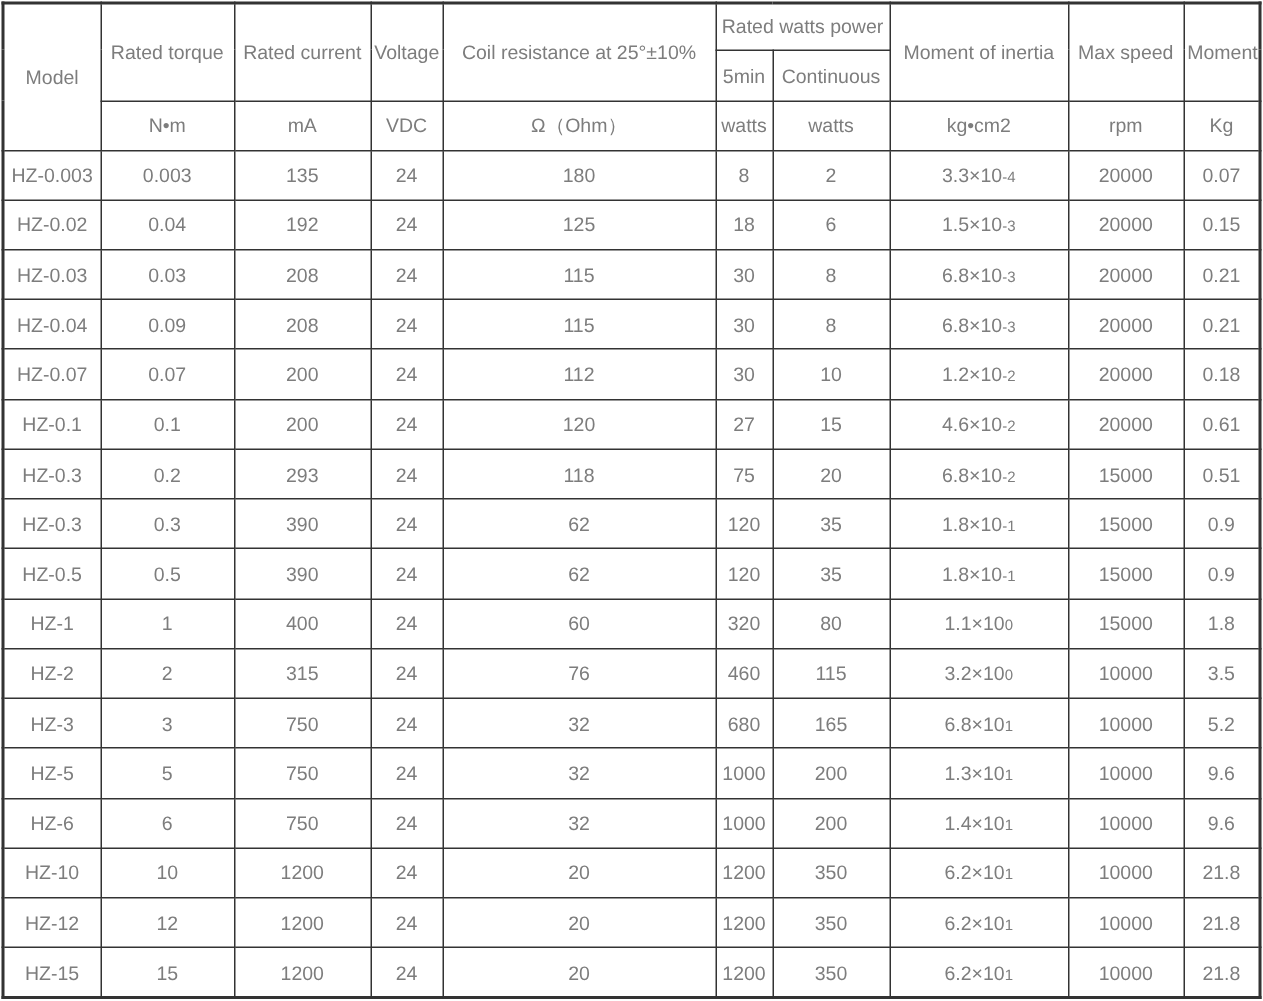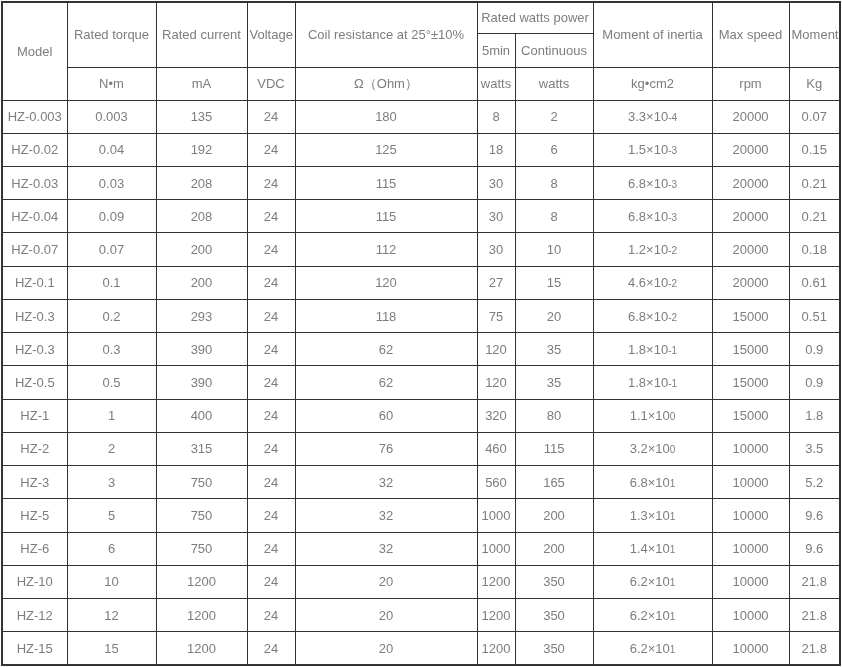--- a/index.html
+++ b/index.html
@@ -230,7 +230,7 @@
         <td>750</td>
         <td>24</td>
         <td>32</td>
-        <td>560</td>
+        <td>680</td>
         <td>165</td>
         <td>6.8×10<span class="exp">1</span></td>
         <td>10000</td>

